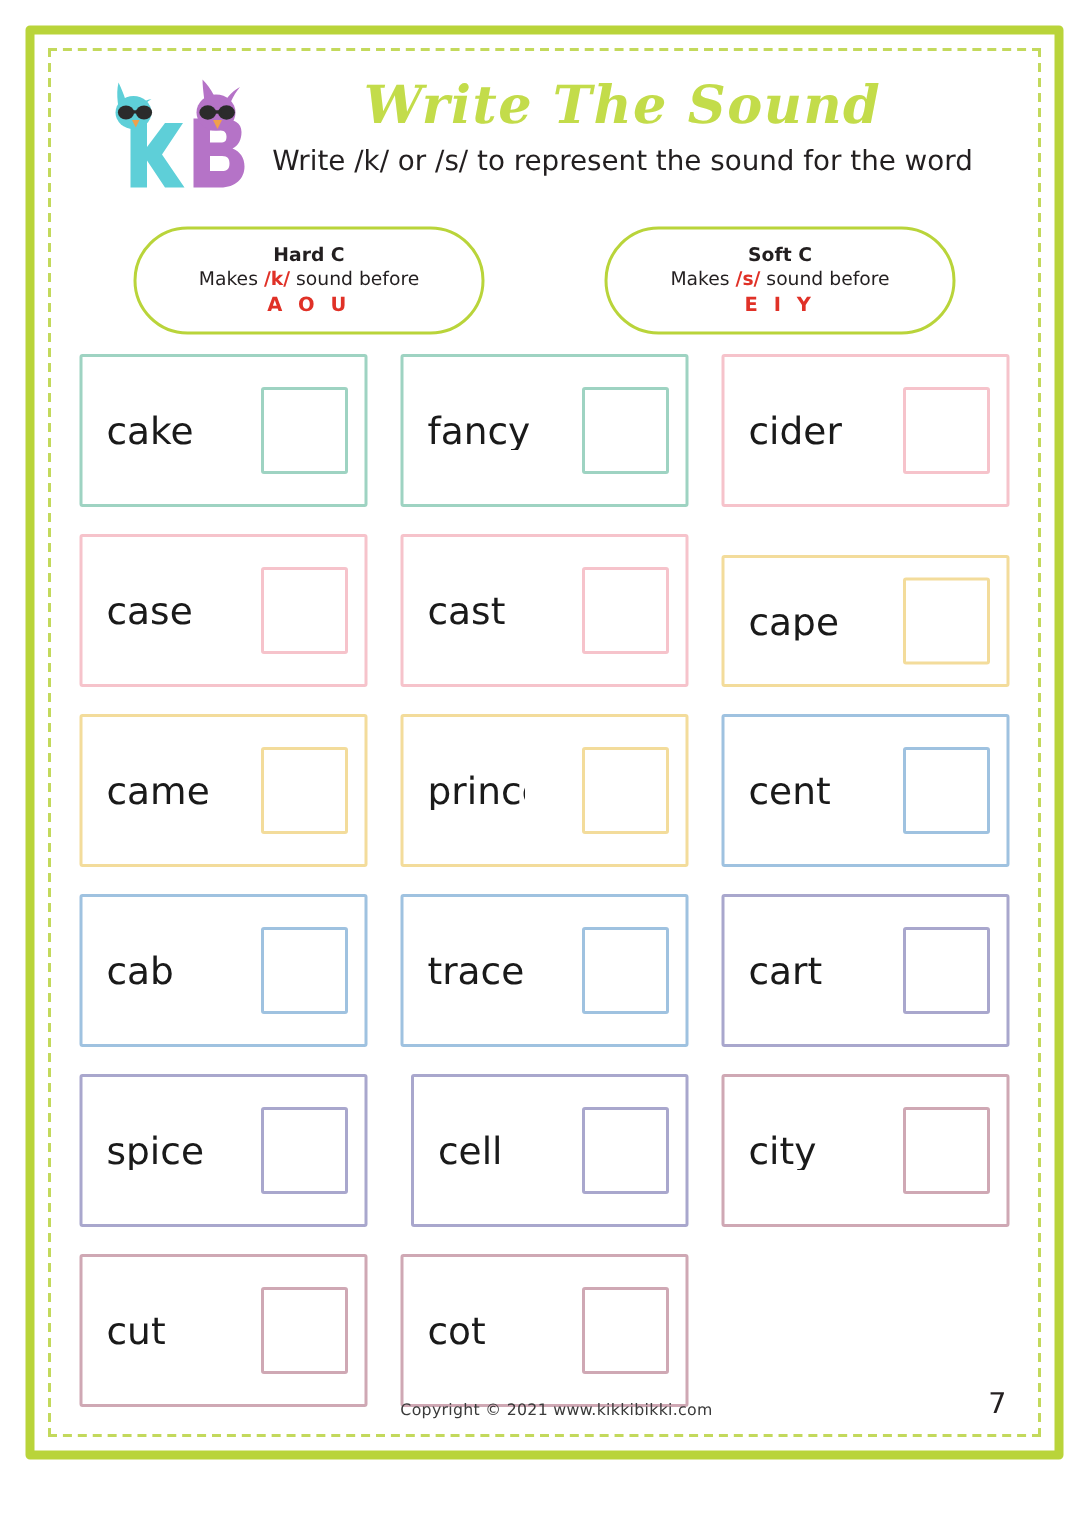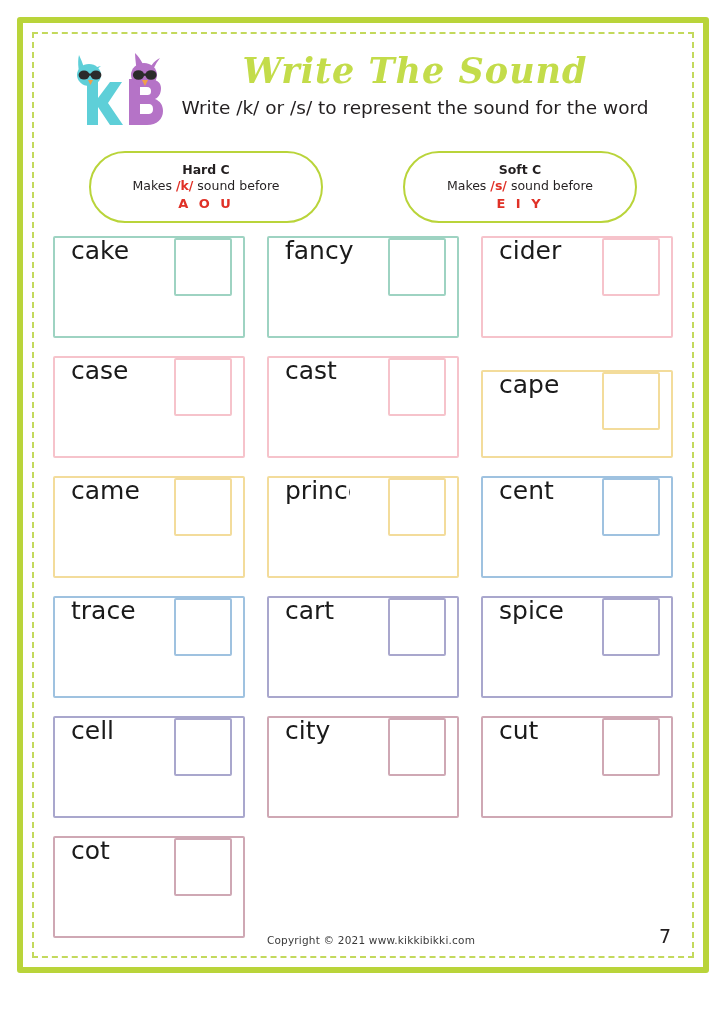--- a/index.html
+++ b/index.html
@@ -144,6 +144,7 @@
     border-radius: 2px;
     background: #ffffff;
     display: flex;
+    align-items: center;
     padding: 0 11px 0 16px;
     overflow: hidden;
   }

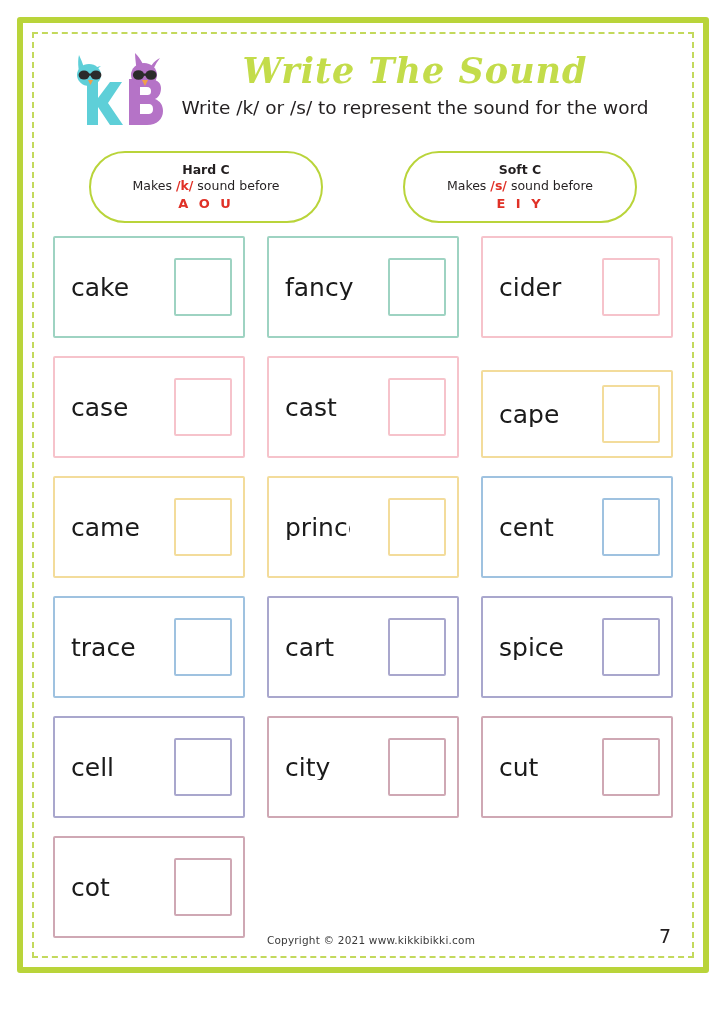--- a/index.html
+++ b/index.html
@@ -295,6 +295,10 @@
           <div class="answer-box" style="border-color: rgb(159, 194, 224);"></div>
         </div>
         <div class="word-card" style="border-color: rgb(159, 194, 224);">
+          <div class="word-text">cab</div>
+          <div class="answer-box" style="border-color: rgb(159, 194, 224);"></div>
+        </div>
+        <div class="word-card" style="border-color: rgb(159, 194, 224);">
           <div class="word-text">trace</div>
           <div class="answer-box" style="border-color: rgb(159, 194, 224);"></div>
         </div>

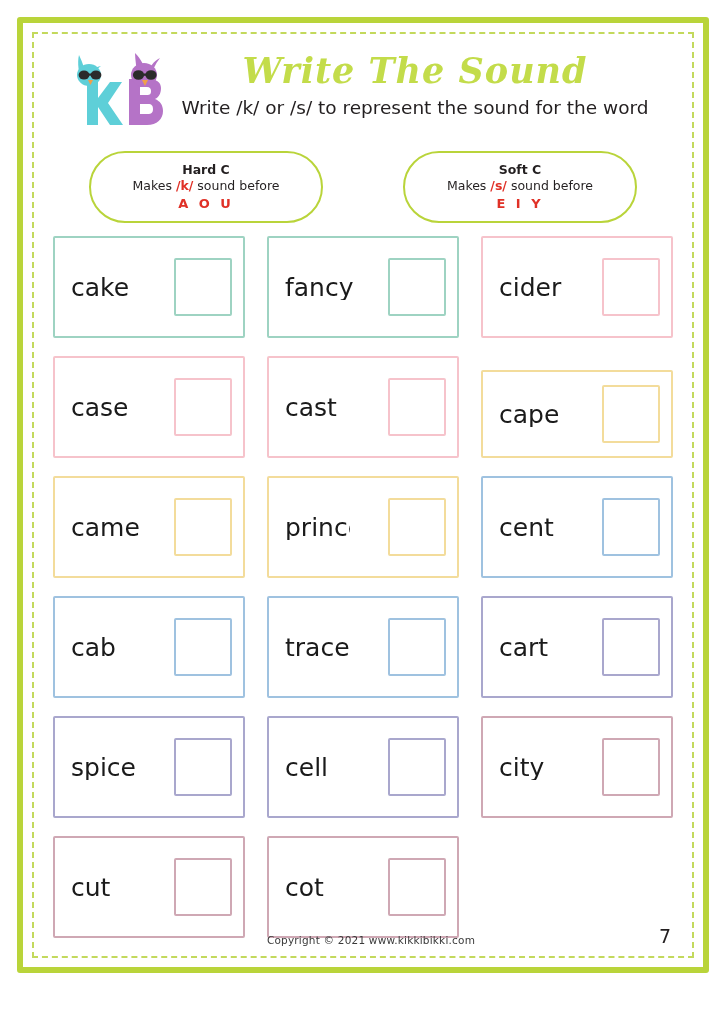--- a/index.html
+++ b/index.html
@@ -310,7 +310,7 @@
           <div class="word-text">spice</div>
           <div class="answer-box" style="border-color: rgb(169, 167, 205);"></div>
         </div>
-        <div class="word-card" style="border-color: rgb(169, 167, 205);">
+        <div class="word-card" style="border-color: rgb(169, 167, 205); margin-left: 7px;">
           <div class="word-text">cell</div>
           <div class="answer-box" style="border-color: rgb(169, 167, 205);"></div>
         </div>

